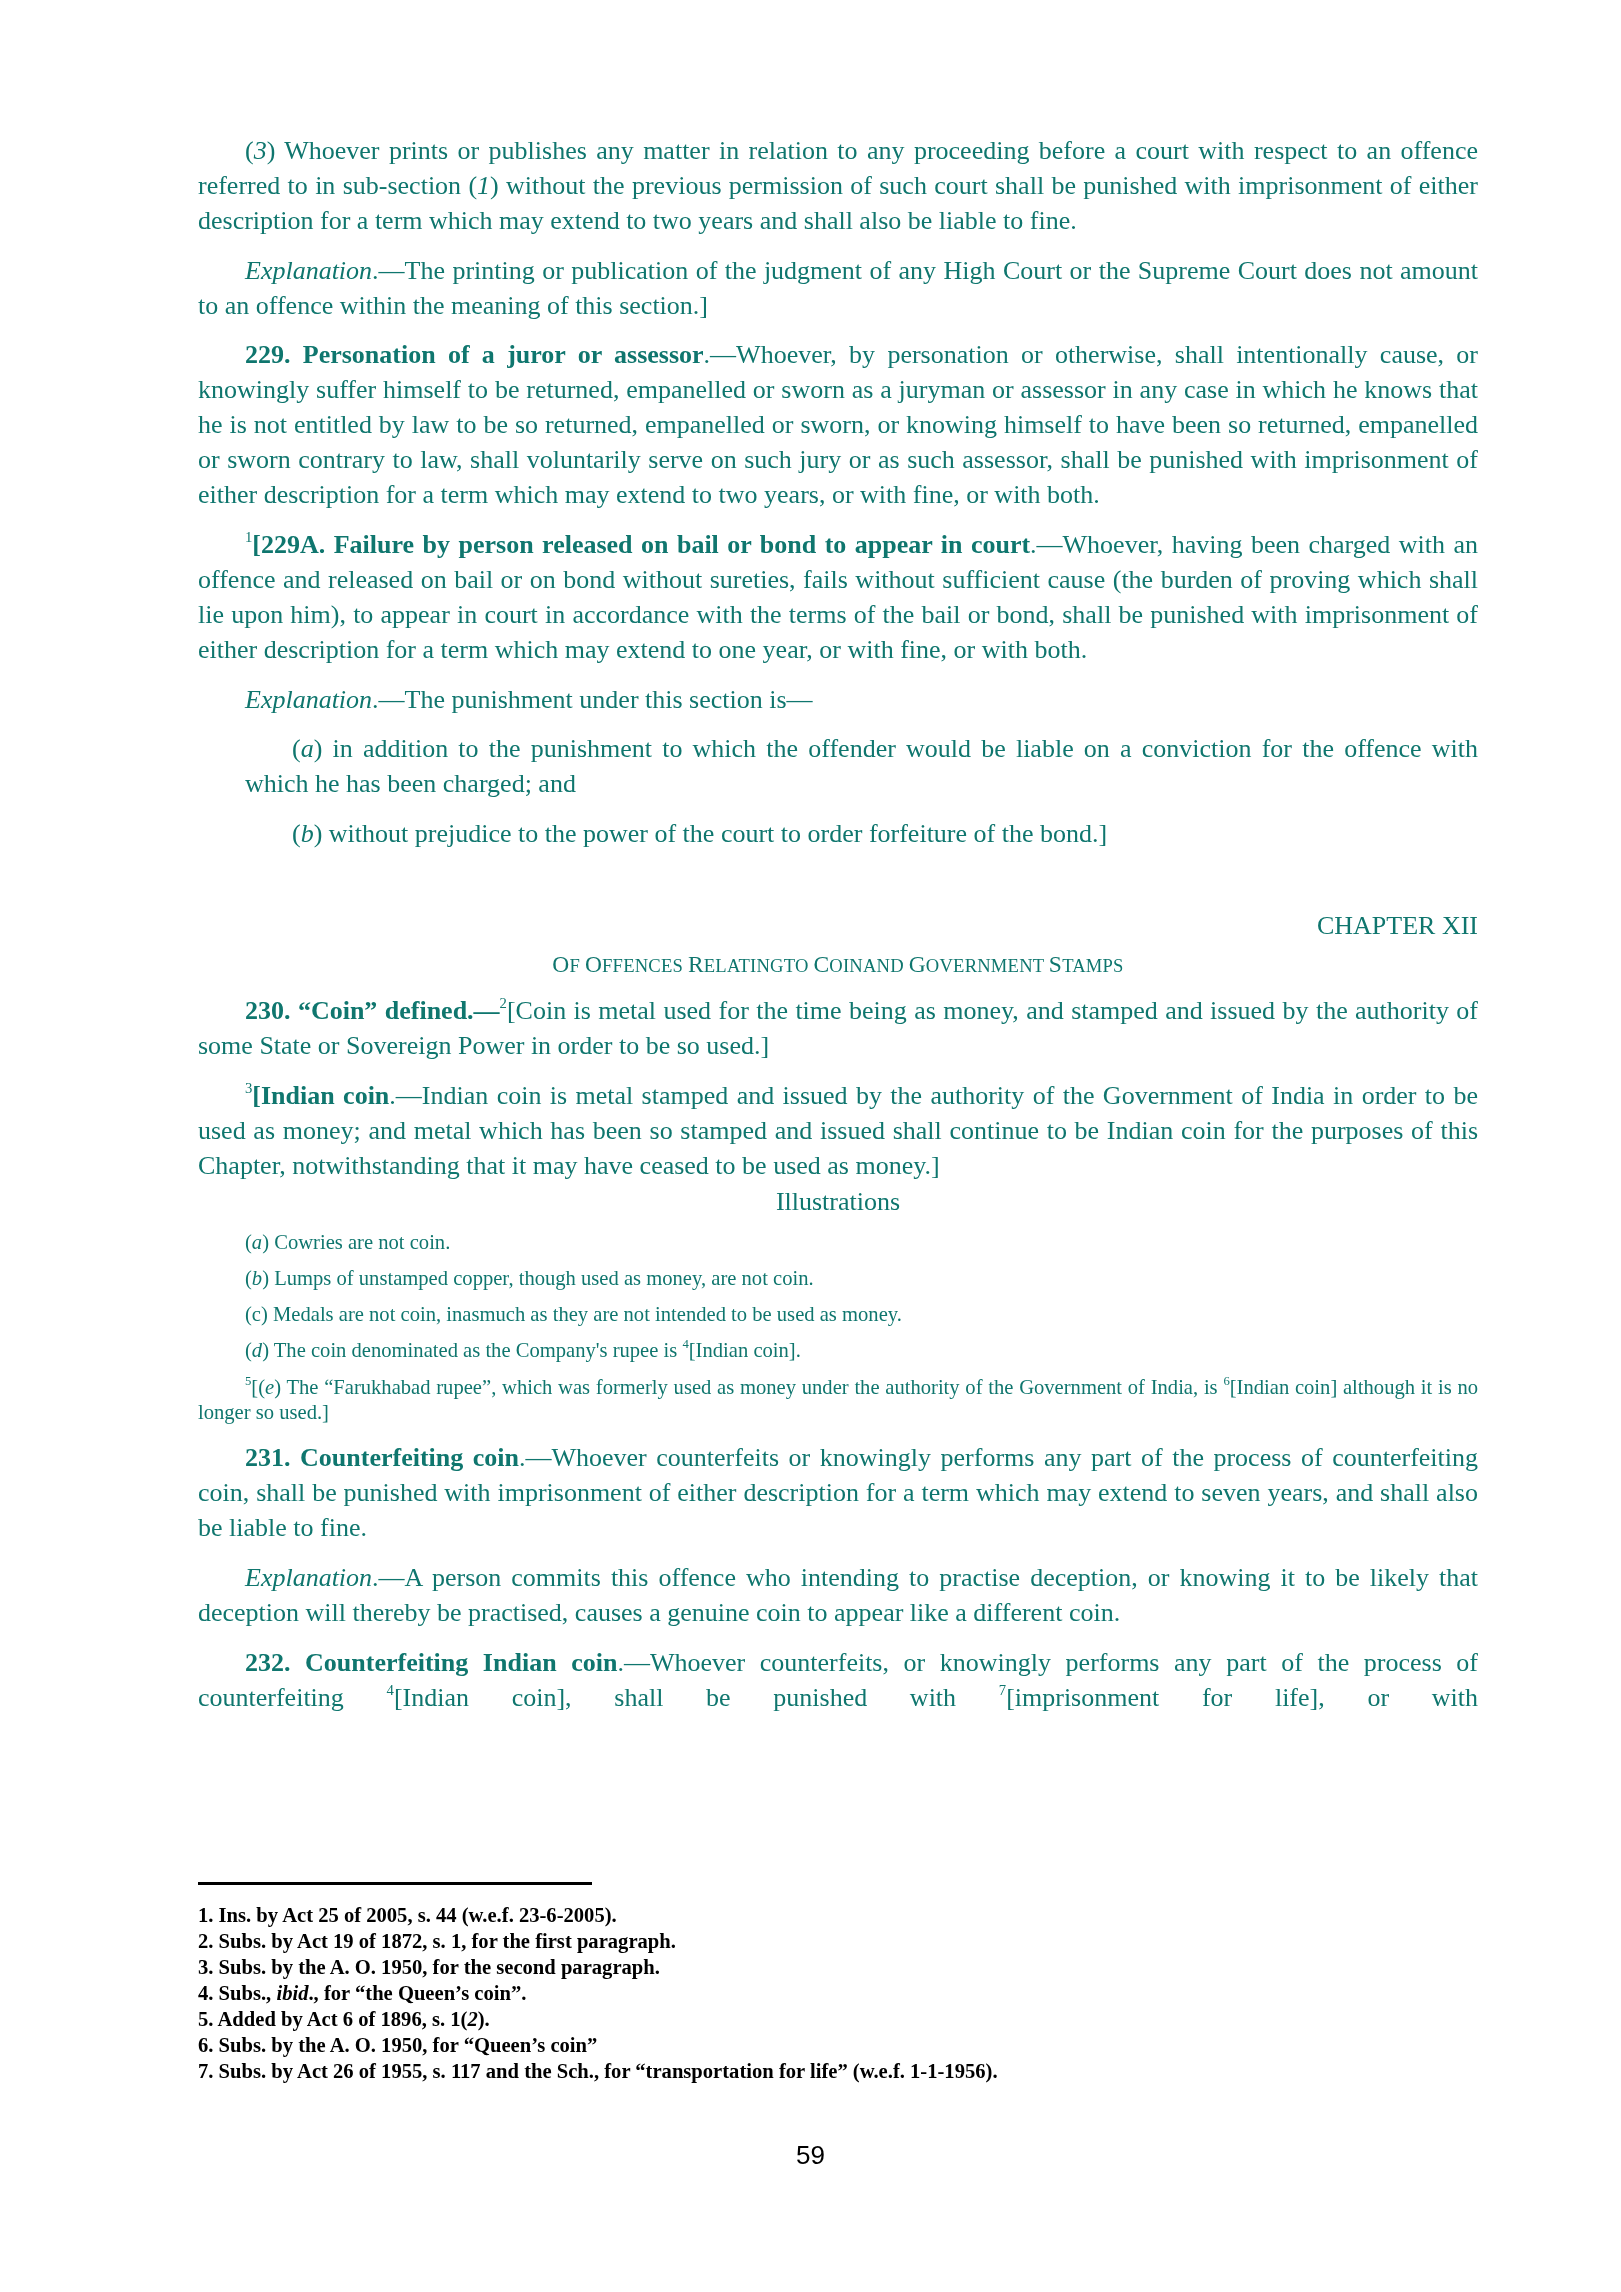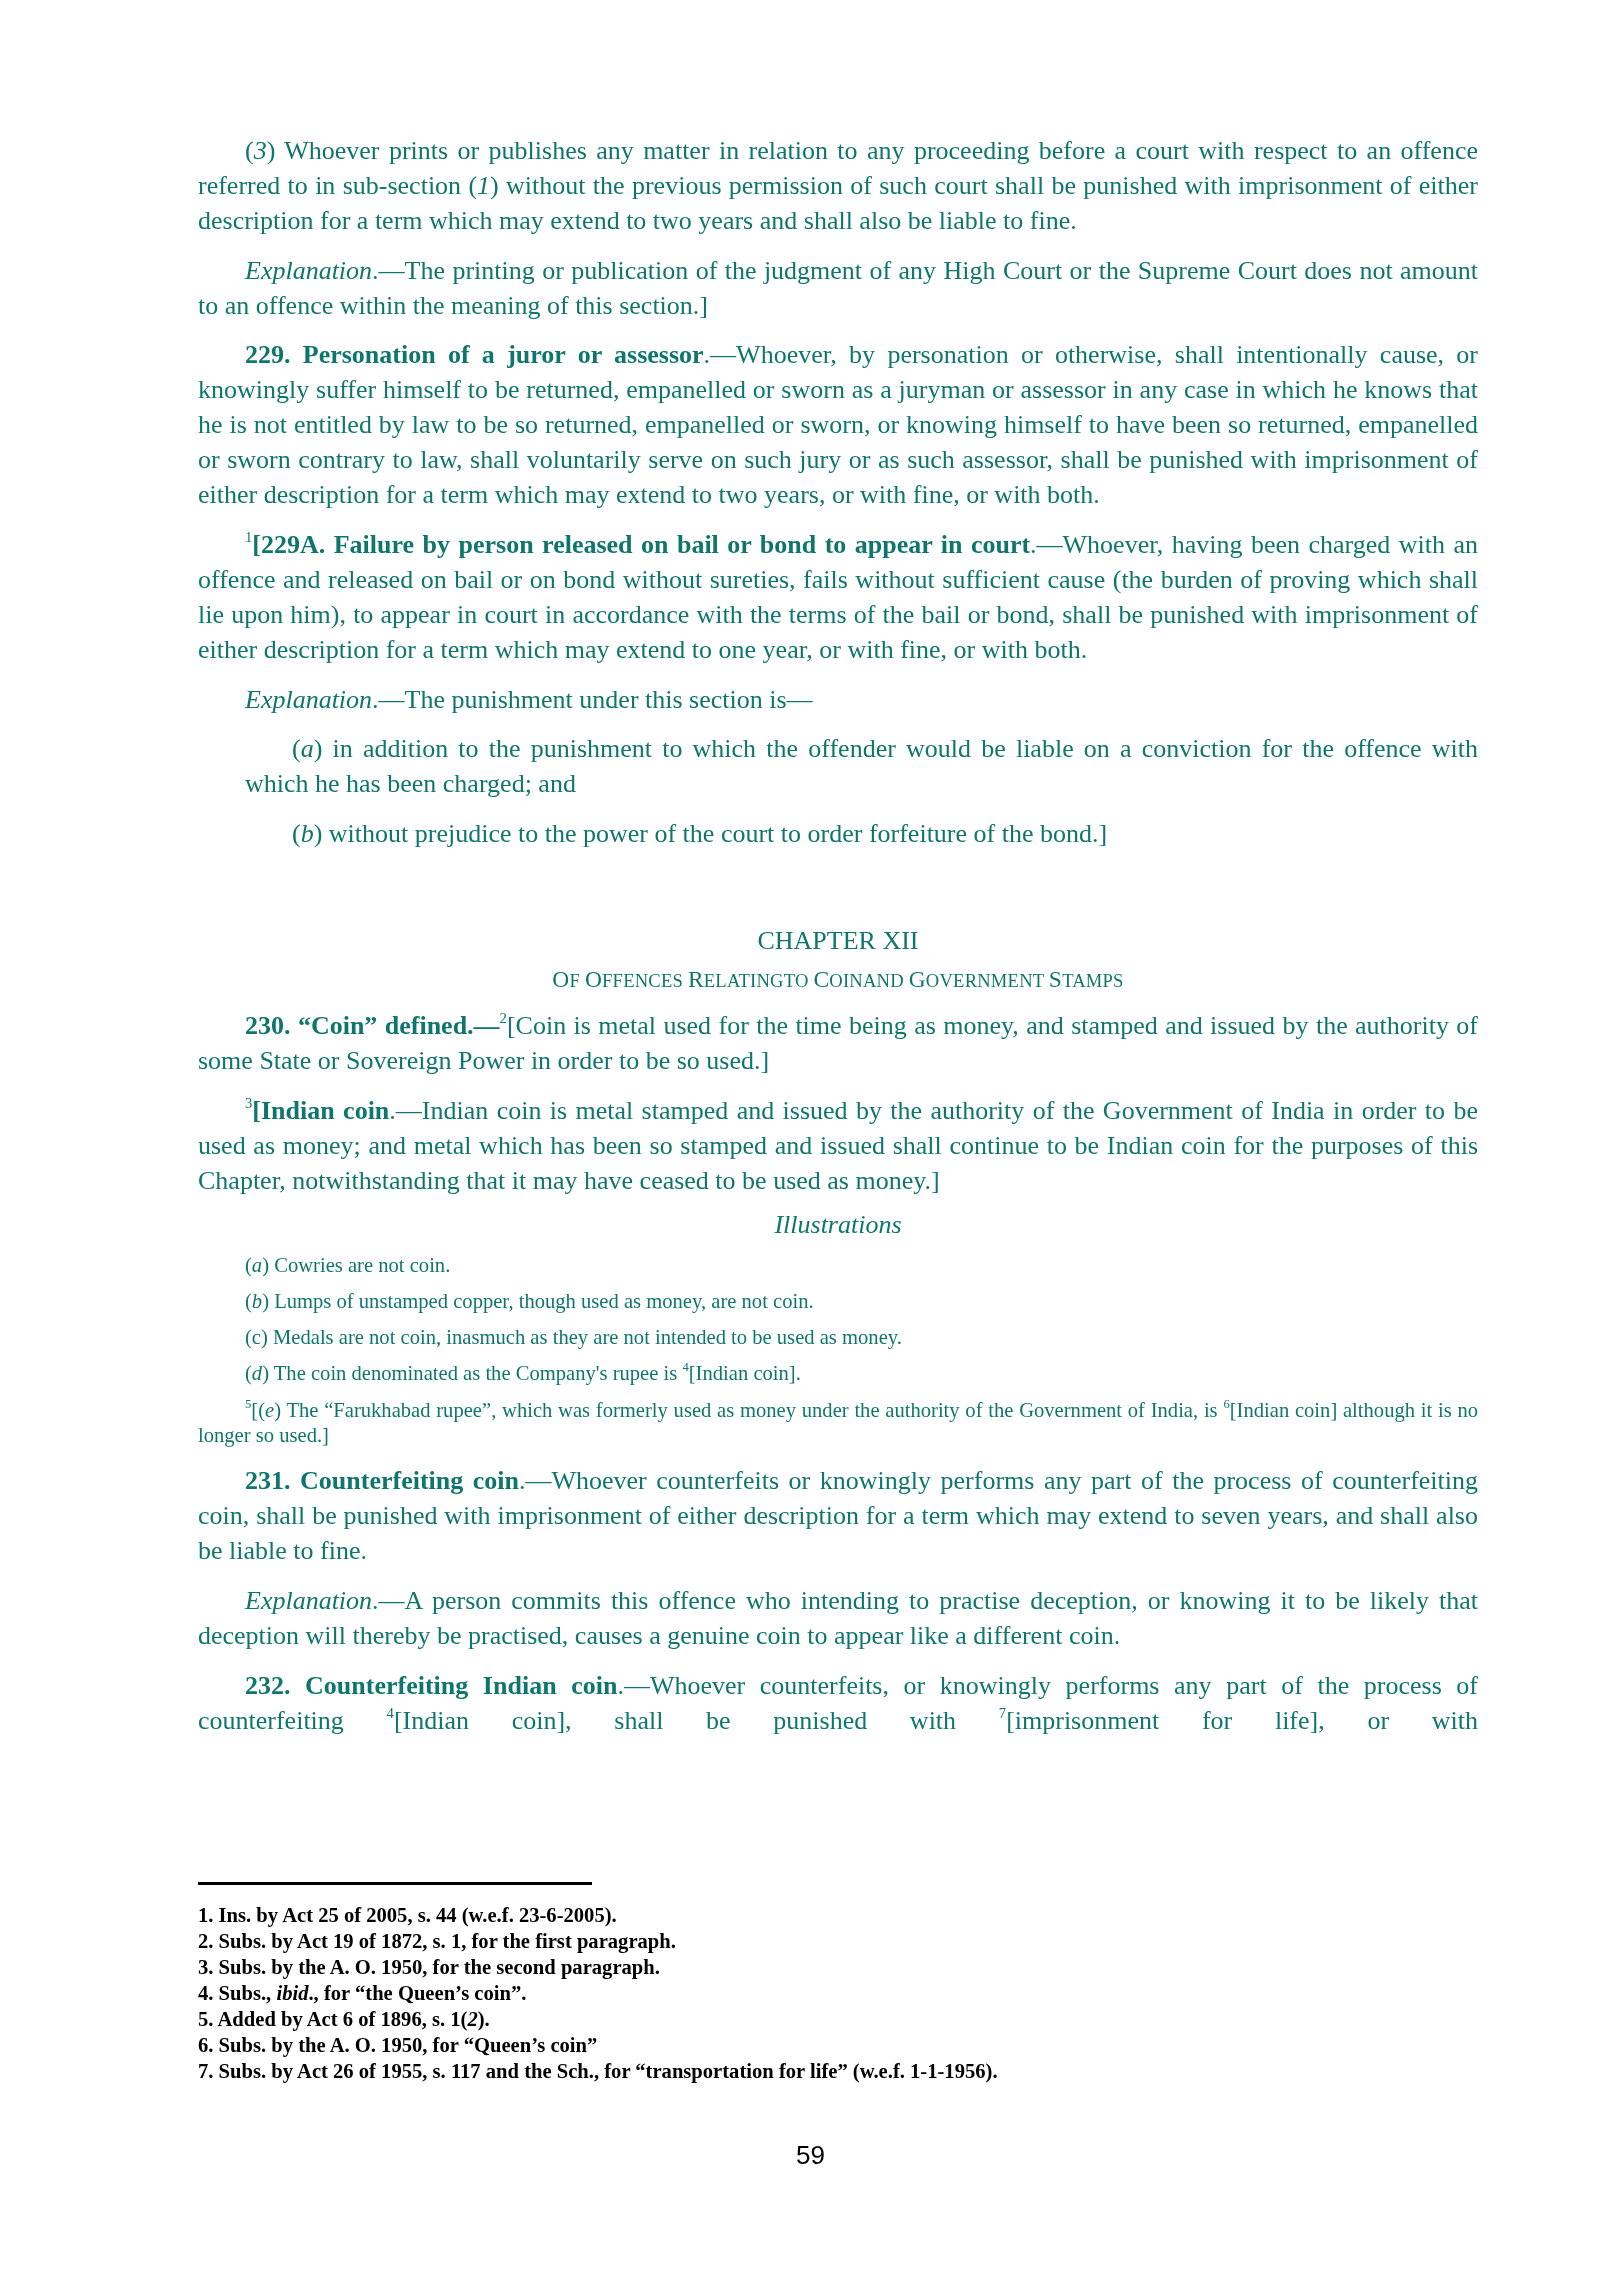--- a/index.html
+++ b/index.html
@@ -14,7 +14,7 @@
     .hang { padding-left: 47px; }
     b { font-weight: bold; }
     sup { font-size: 14.7px; line-height: 0; vertical-align: 10.8px; }
-    .chapter { margin-top: 72px; text-align: center; }
+    .chapter { margin-top: 57px; text-align: right; }
     .chapter-sub { text-align: center; font-size: 23.5px; letter-spacing: 0.2px; }
     .chapter-sub .big { font-size: 23.5px; }
     .chapter-sub .sc { font-size: 18.6px; }

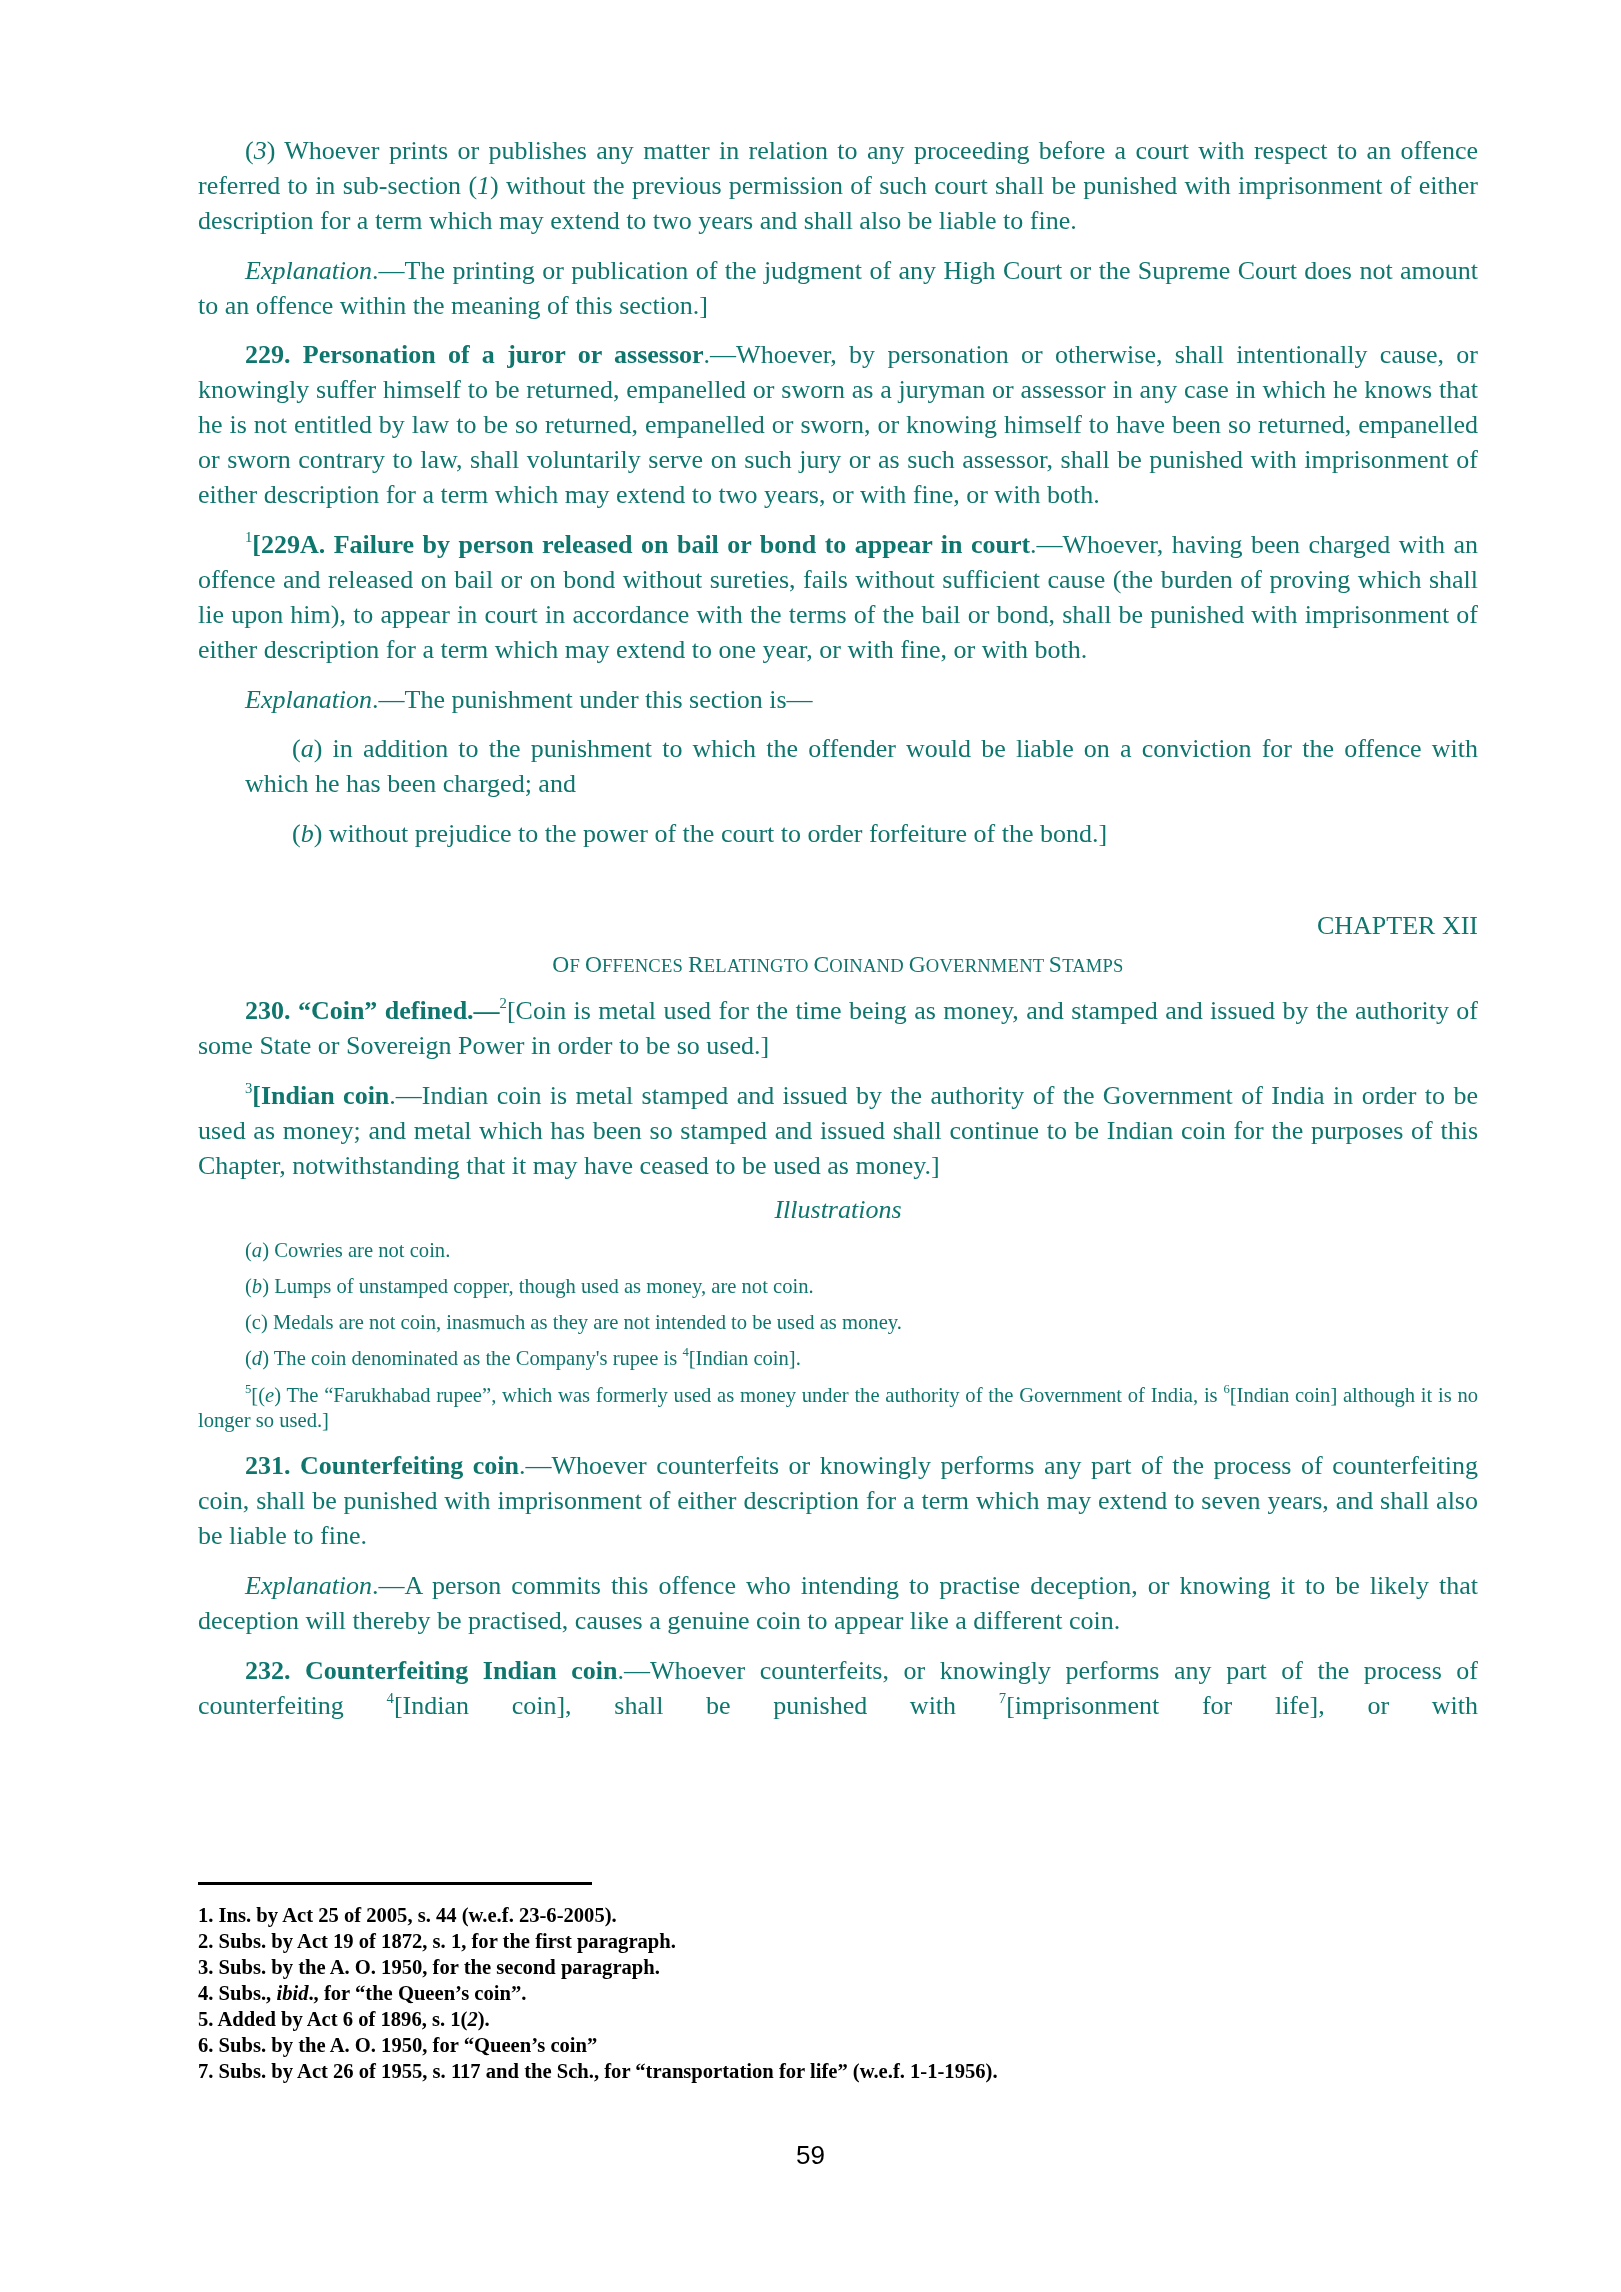--- a/index.html
+++ b/index.html
@@ -18,7 +18,7 @@
     .chapter-sub { text-align: center; font-size: 23.5px; letter-spacing: 0.2px; }
     .chapter-sub .big { font-size: 23.5px; }
     .chapter-sub .sc { font-size: 18.6px; }
-    .illus-title { text-align: center; font-style: italic; margin-top: 9px; }
+    .illus-title { text-align: center; margin-top: 1px; }
     .illus { font-size: 20.6px; line-height: 25.5px; margin-top: 10.8px; padding-left: 47px; }
     .illus-e { font-size: 20.6px; line-height: 25.5px; margin-top: 10.8px; text-indent: 47px; text-align: justify; }
     .rule { position: absolute; left: 198px; top: 1882px; width: 394px; height: 2.9px; background: #000; }

